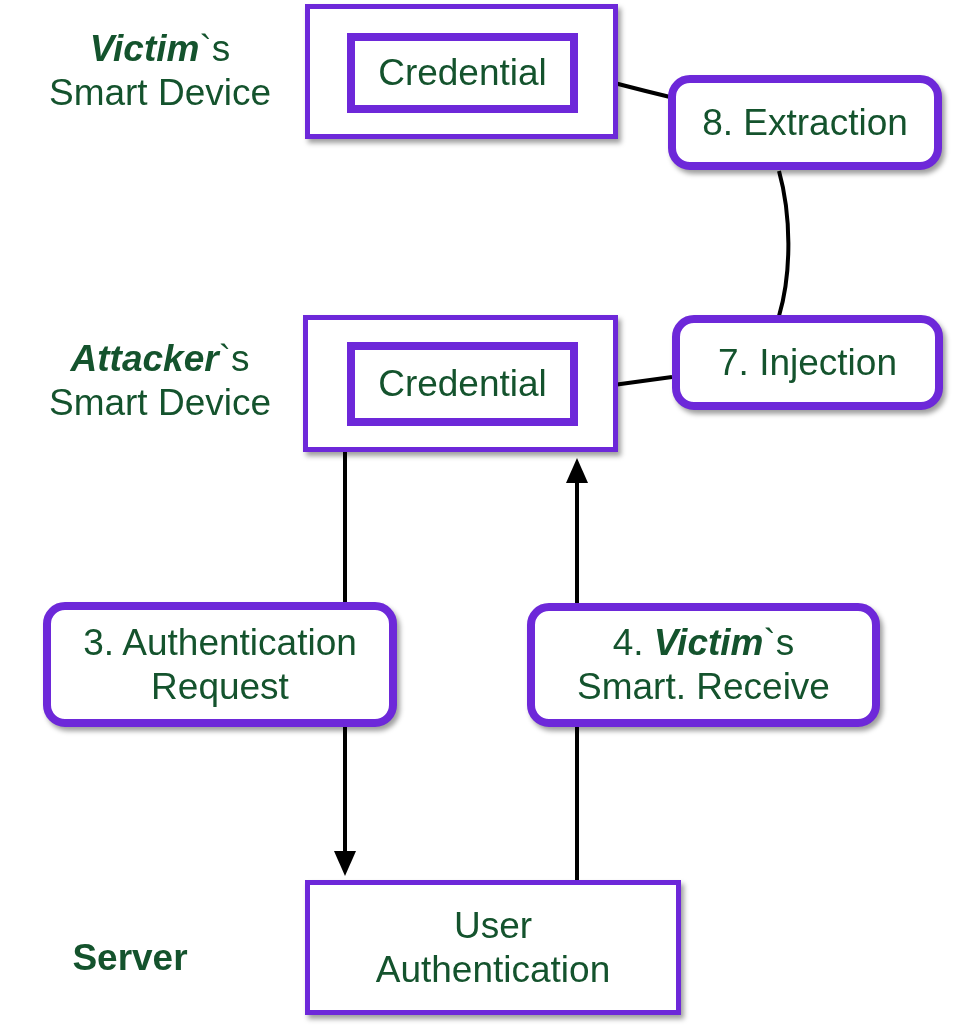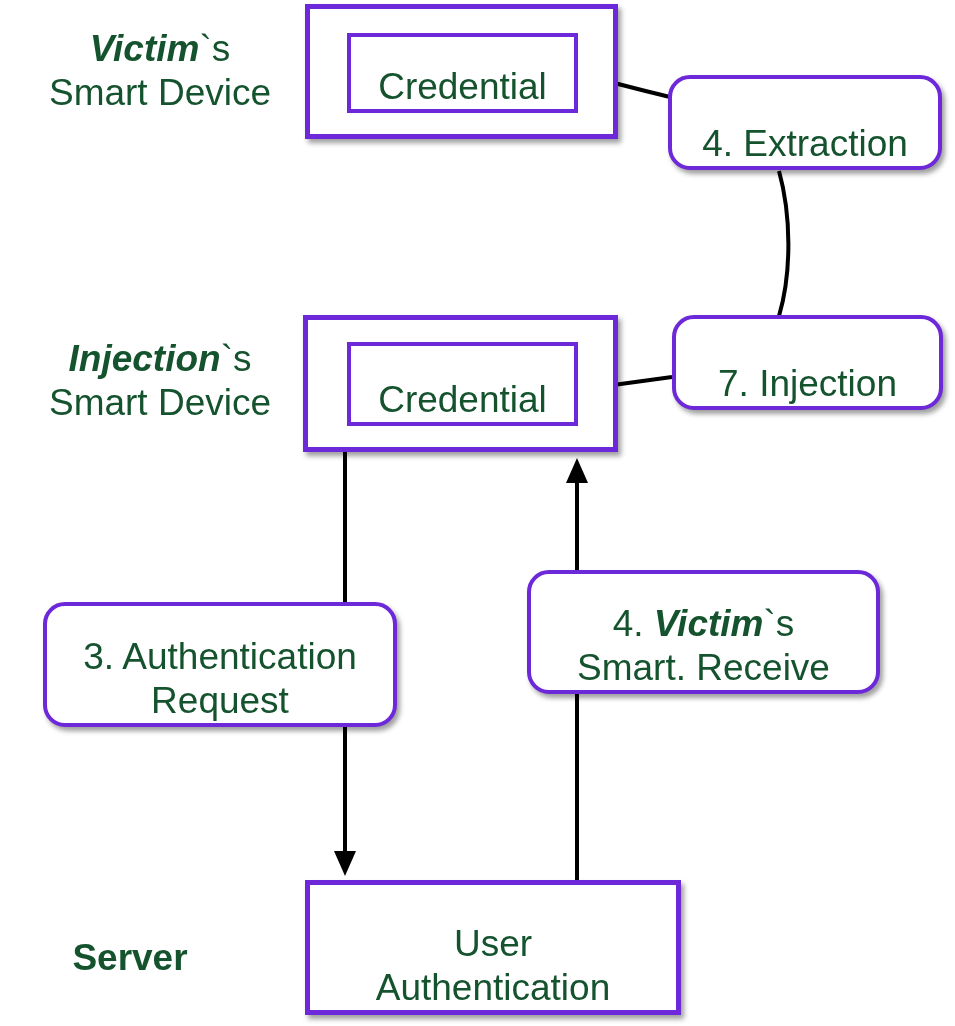--- a/index.html
+++ b/index.html
@@ -17,11 +17,11 @@
     position: absolute;
     box-sizing: border-box;
     background: #ffffff;
-    border: 4px solid #6d28d9;
+    border: 8px solid #6d28d9;
     display: flex;
     flex-direction: column;
     align-items: center;
-    justify-content: flex-end;
+    justify-content: center;
     text-align: center;
     z-index: 2;
     font-size: 37px;

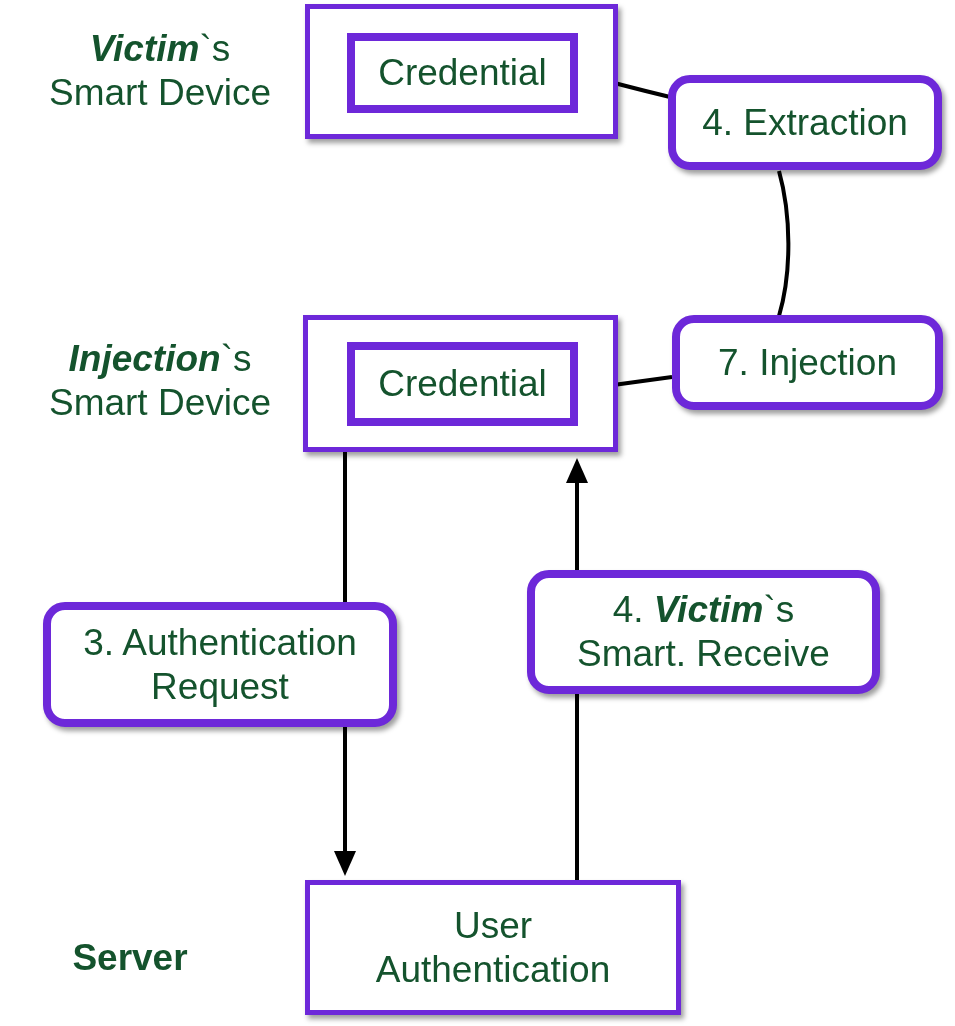--- a/index.html
+++ b/index.html
@@ -77,7 +77,7 @@
   </div>
 
   <div class="node pill" style="left:668px; top:75px; width:274px; height:95px;">
-    <div>4. Extraction</div>
+    <div>8. Extraction</div>
   </div>
 
   <div class="side-label" style="left:5px; top:337px; width:310px;">

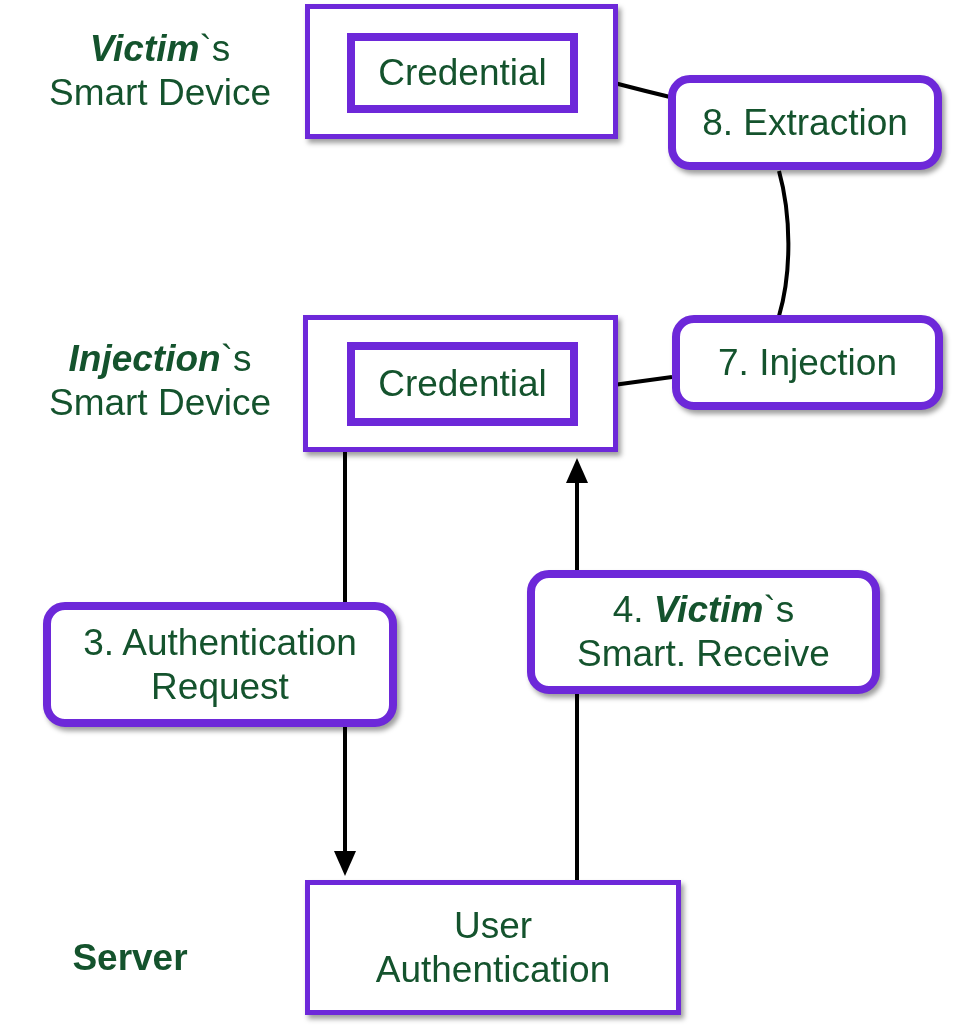--- a/index.html
+++ b/index.html
@@ -81,7 +81,7 @@
   </div>
 
   <div class="side-label" style="left:5px; top:337px; width:310px;">
-    <div><span class="owner">Injection</span><span>`s</span></div>
+    <div><span class="owner">Attacker</span><span>`s</span></div>
     <div>Smart Device</div>
   </div>
   <div class="node device" style="left:303px; top:315px; width:315px; height:137px;"></div>

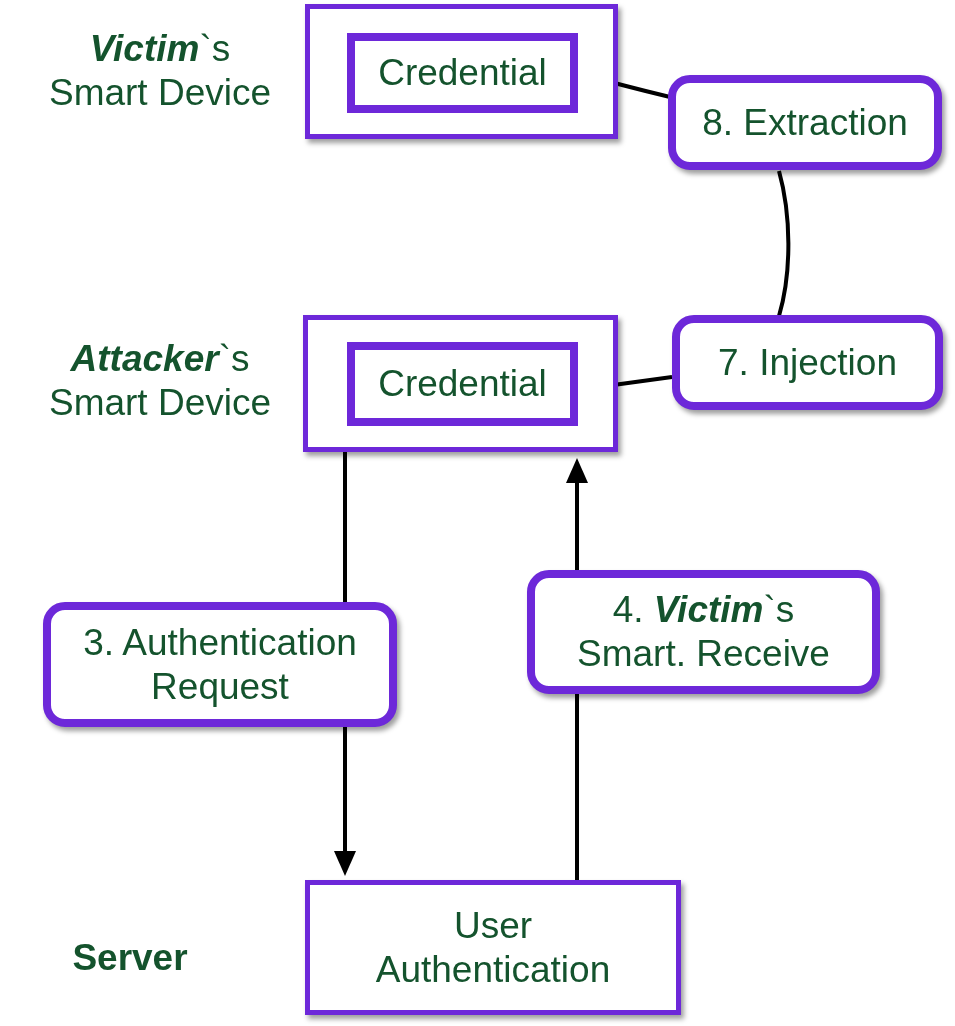--- a/index.html
+++ b/index.html
@@ -98,7 +98,7 @@
     <div>Request</div>
   </div>
 
-  <div class="node pill" style="left:527px; top:570px; width:353px; height:124px;">
+  <div class="node pill" style="left:527px; top:603px; width:353px; height:124px;">
     <div><span>4. </span><span class="owner">Victim</span><span>`s</span></div>
     <div>Smart. Receive</div>
   </div>

